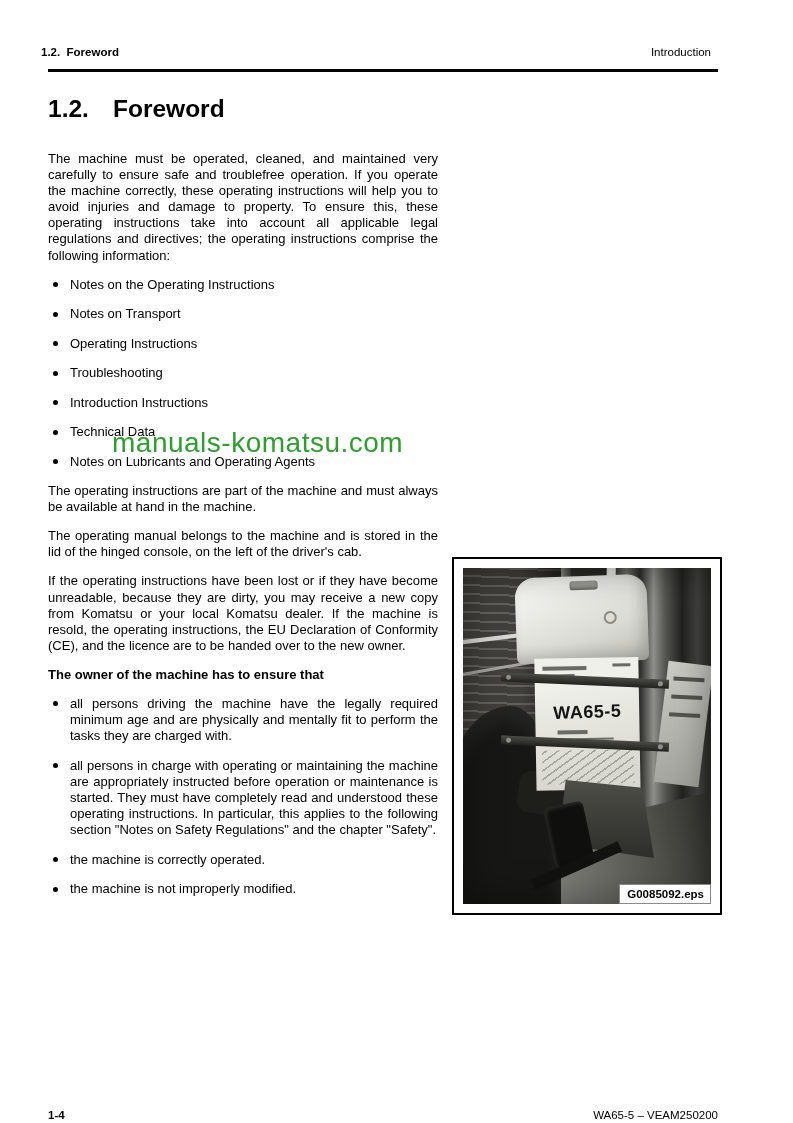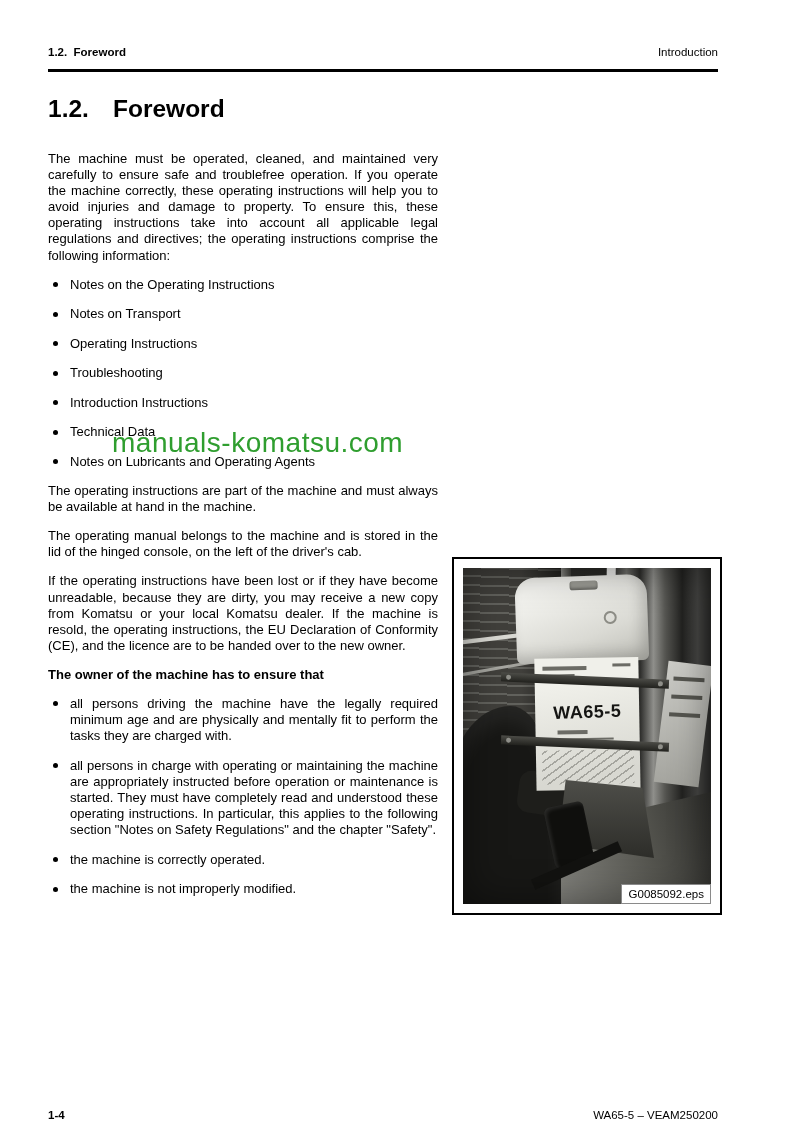--- a/index.html
+++ b/index.html
@@ -15,7 +15,7 @@
 
   
   .runhead {
-    position: absolute; left: 48px; top: 46px; width: 670px;
+    position: absolute; left: 41px; top: 46px; width: 670px;
     display: flex; justify-content: space-between; align-items: flex-start;
     font-size: 11.5px; line-height: 13px; gap: 7px;
   }

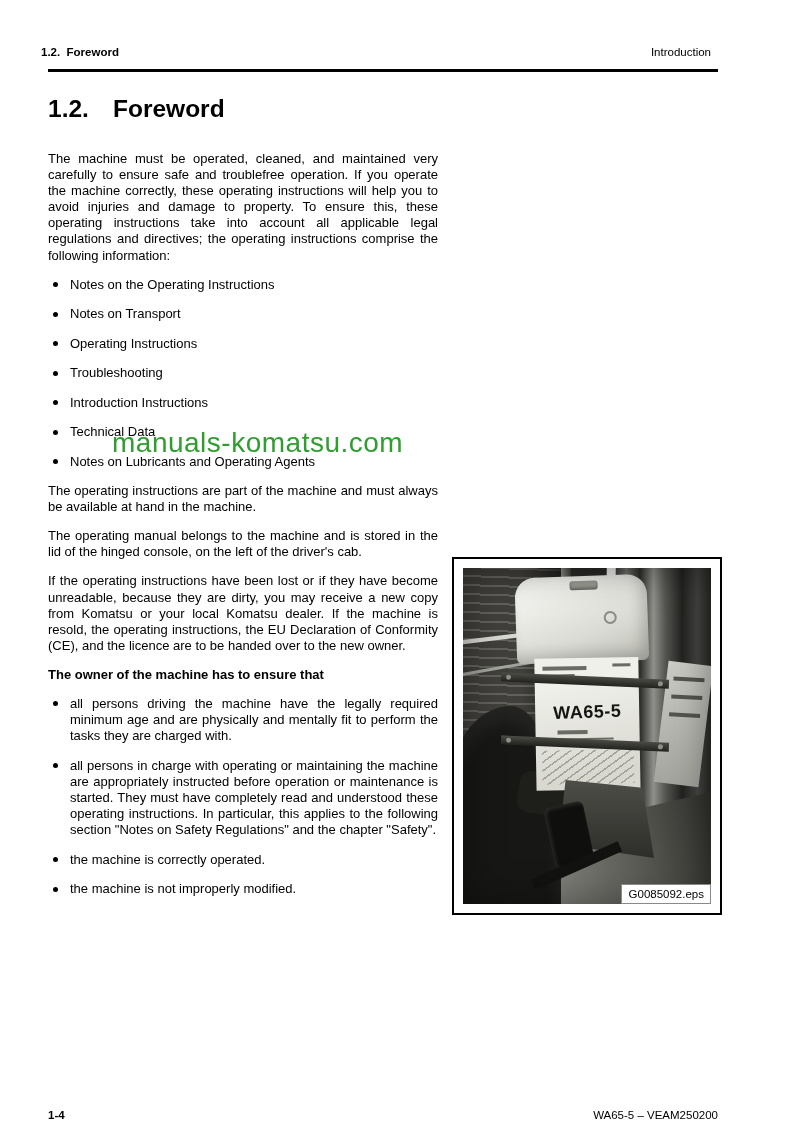--- a/index.html
+++ b/index.html
@@ -182,6 +182,7 @@
     background: #fff; border: 1px solid #8a8a8a;
     font-size: 11.5px; line-height: 14px; padding: 2px 6px 2px 7px;
     color: #000;
+    font-weight: bold;
   }
 
   

